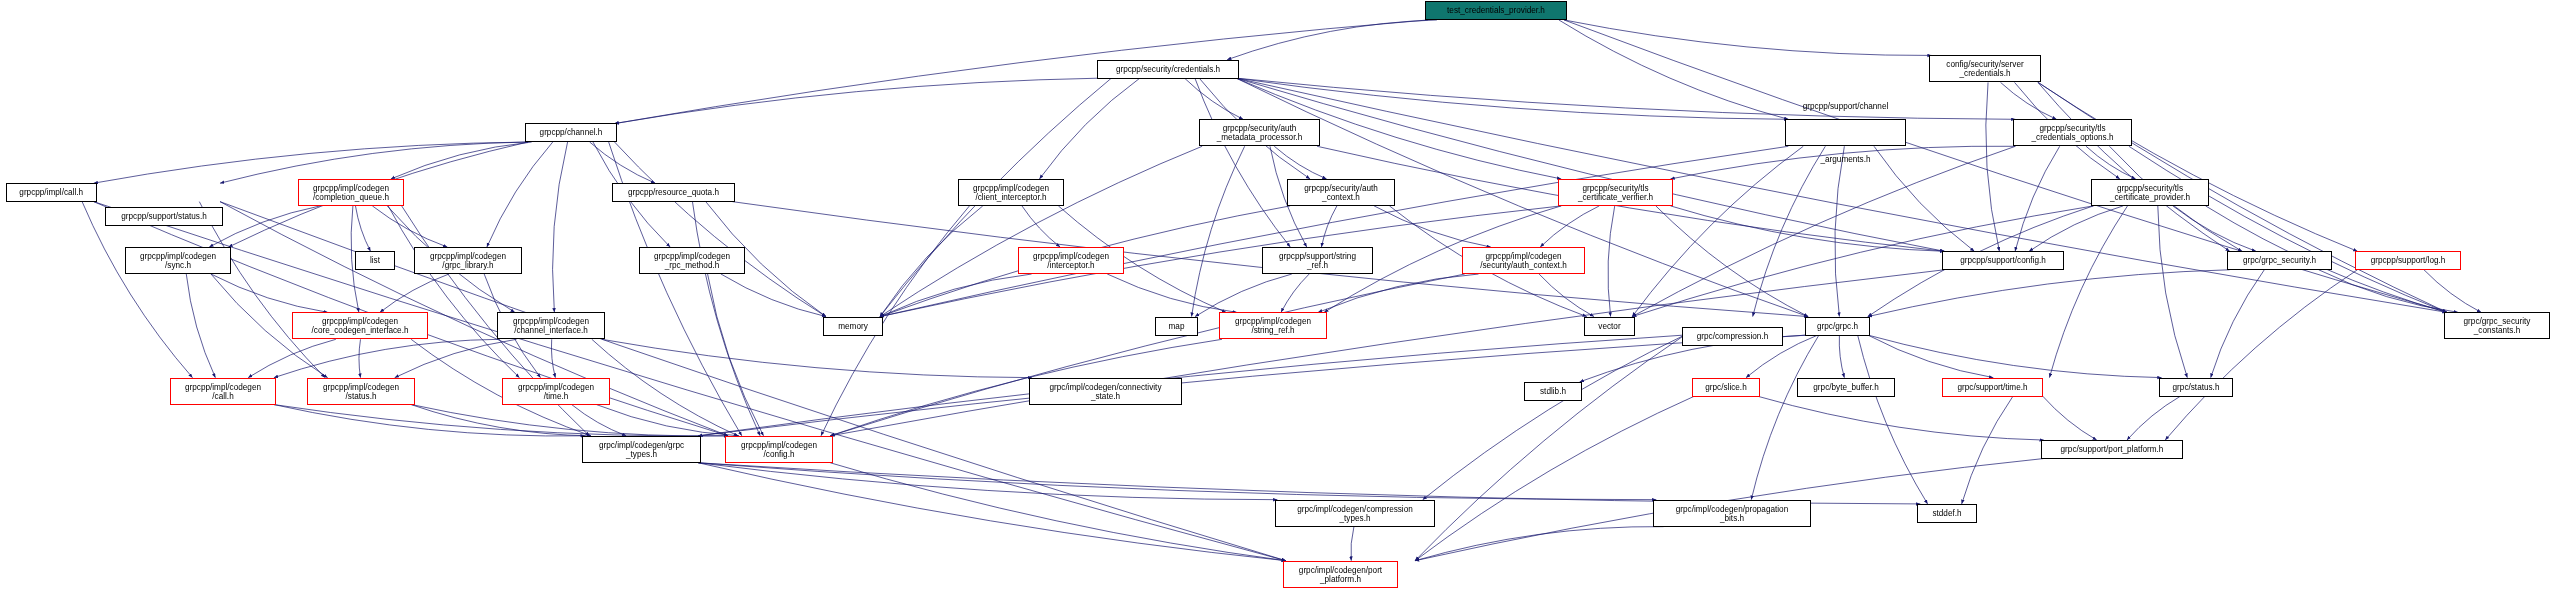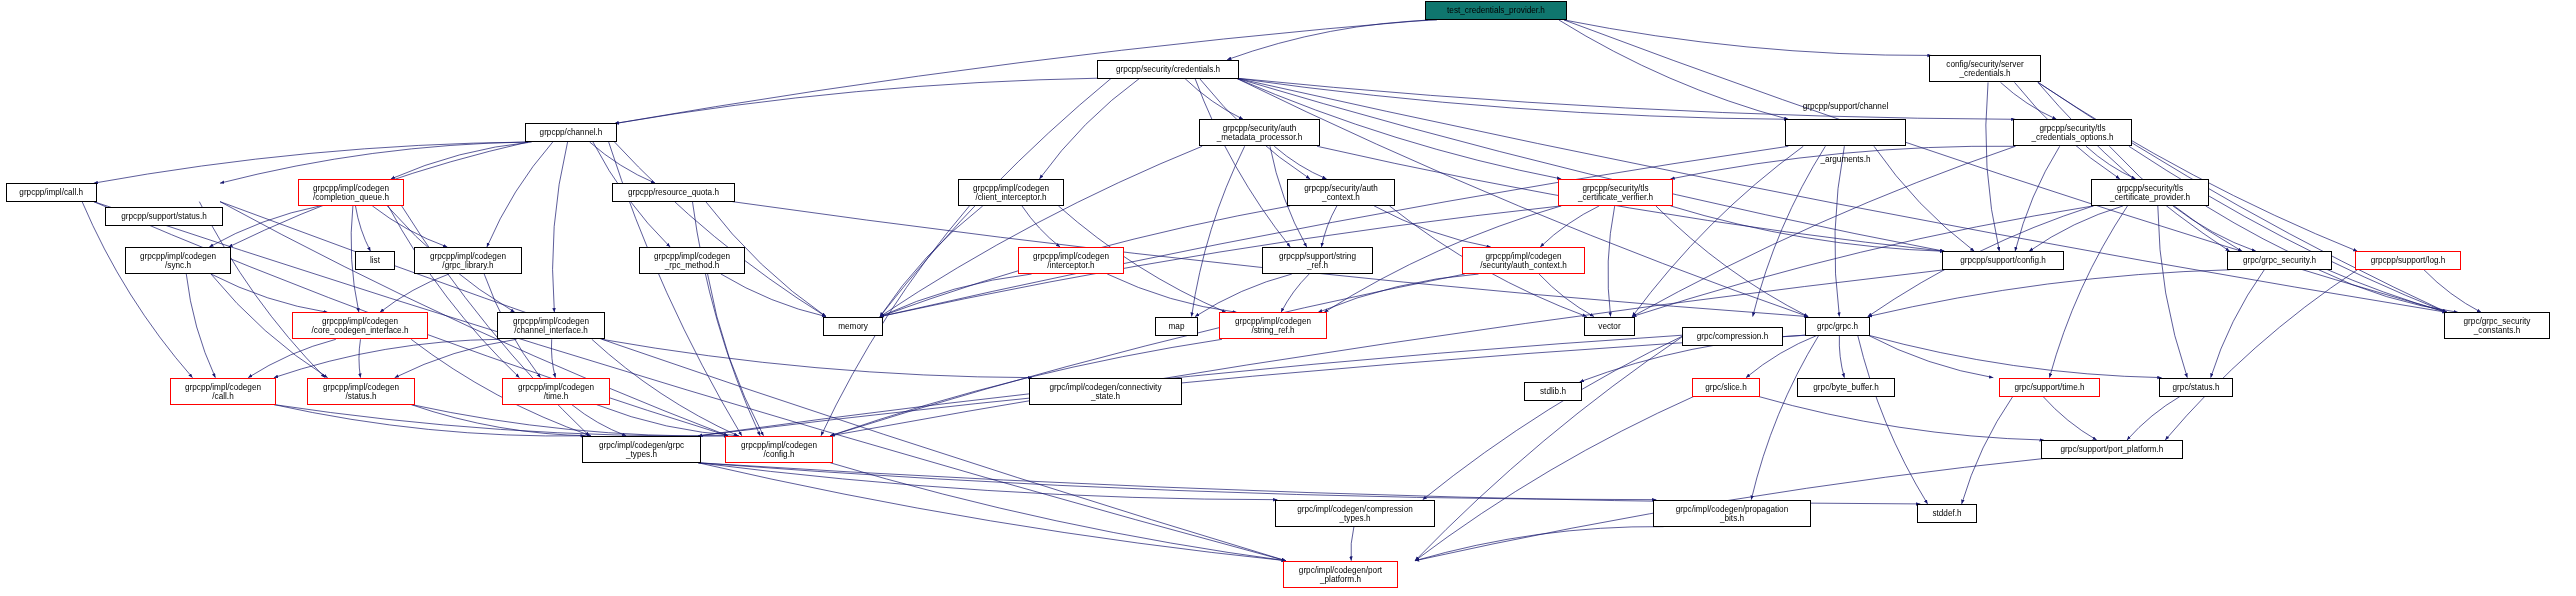--- a/index.html
+++ b/index.html
@@ -246,7 +246,7 @@
     <div class="node" style="left: 1524px; top: 382px; width: 58px; height: 18.5px;"><span>stdlib.h</span></div>
     <div class="node red" style="left: 1692px; top: 378px; width: 68px; height: 18.5px;"><span>grpc/slice.h</span></div>
     <div class="node" style="left: 1797px; top: 378px; width: 98px; height: 18.5px;"><span>grpc/byte_buffer.h</span></div>
-    <div class="node red" style="left: 1999px; top: 378px; width: 101px; height: 18.5px;"><span>grpc/support/time.h</span></div>
+    <div class="node red" style="left: 1942px; top: 378px; width: 101px; height: 18.5px;"><span>grpc/support/time.h</span></div>
     <div class="node" style="left: 2159px; top: 378px; width: 74px; height: 18.5px;"><span>grpc/status.h</span></div>
     <div class="node" style="left: 582px; top: 436px; width: 119px; height: 27px;"><span>grpc/impl/codegen/grpc</span><span>_types.h</span></div>
     <div class="node red" style="left: 725px; top: 436px; width: 108px; height: 27px;"><span>grpcpp/impl/codegen</span><span>/config.h</span></div>

